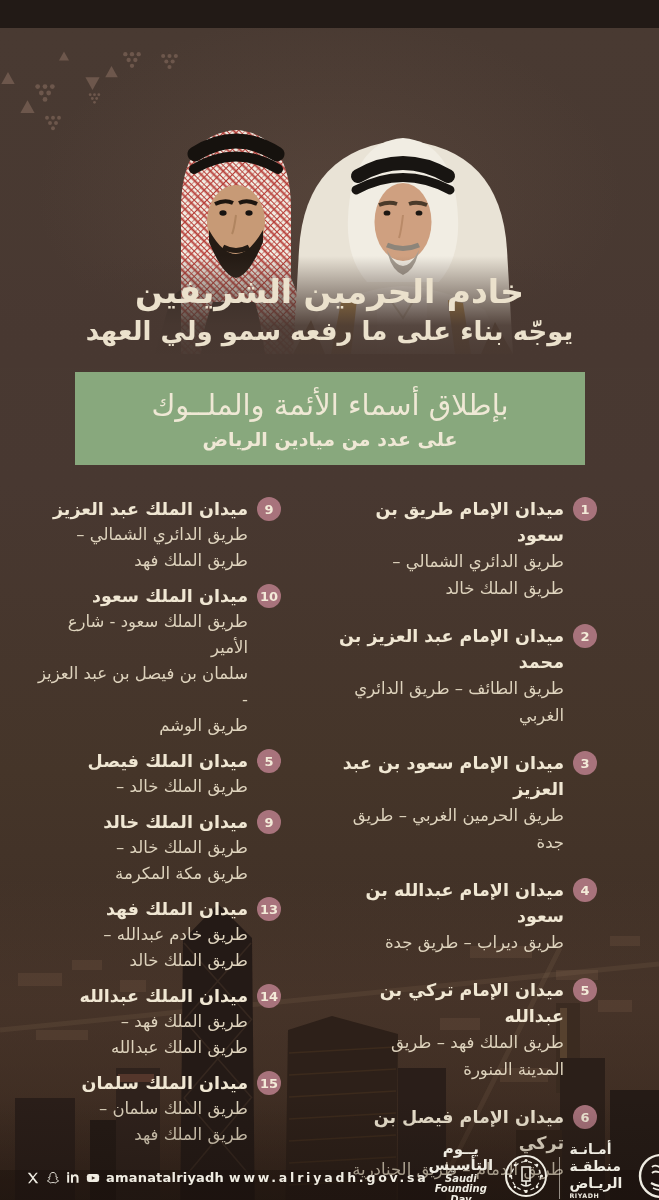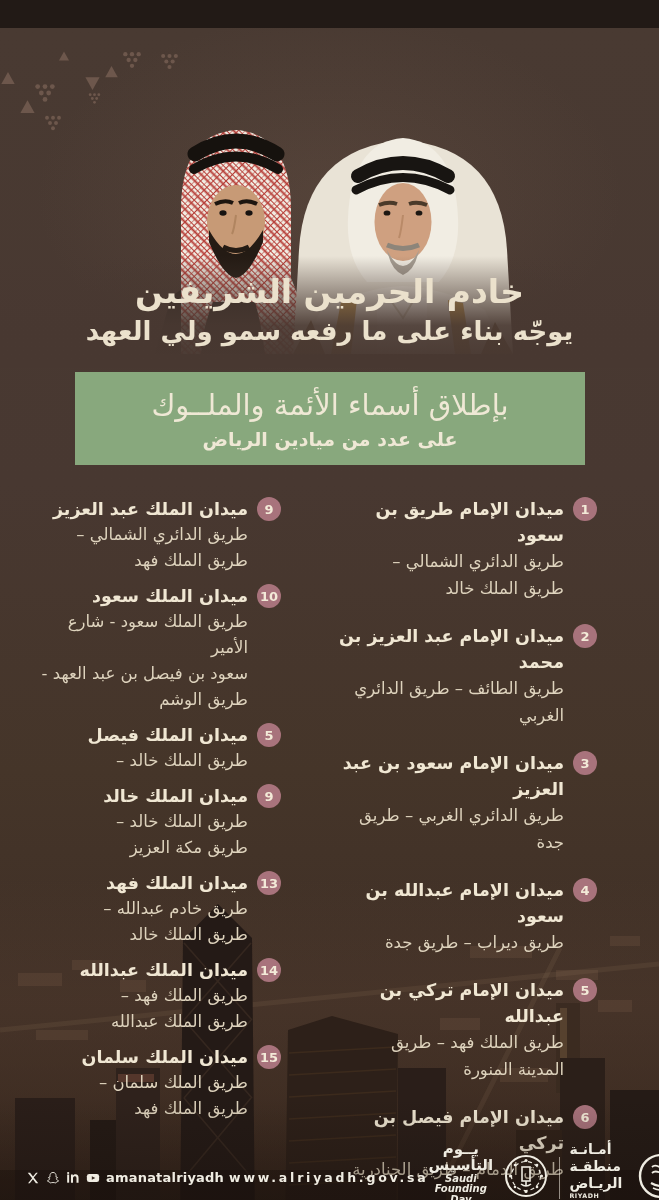--- a/index.html
+++ b/index.html
@@ -315,7 +315,7 @@
         <div class="txt">
             <div class="t">ميدان الملك سعود</div>
           <div class="r">طريق الملك سعود - شارع الأمير</div>
-          <div class="r">سعود بن فيصل بن عبد العهد -</div>
+          <div class="r">سلمان بن فيصل بن عبد العزيز -</div>
           <div class="r">طريق الوشم</div>
           </div>
       </div>

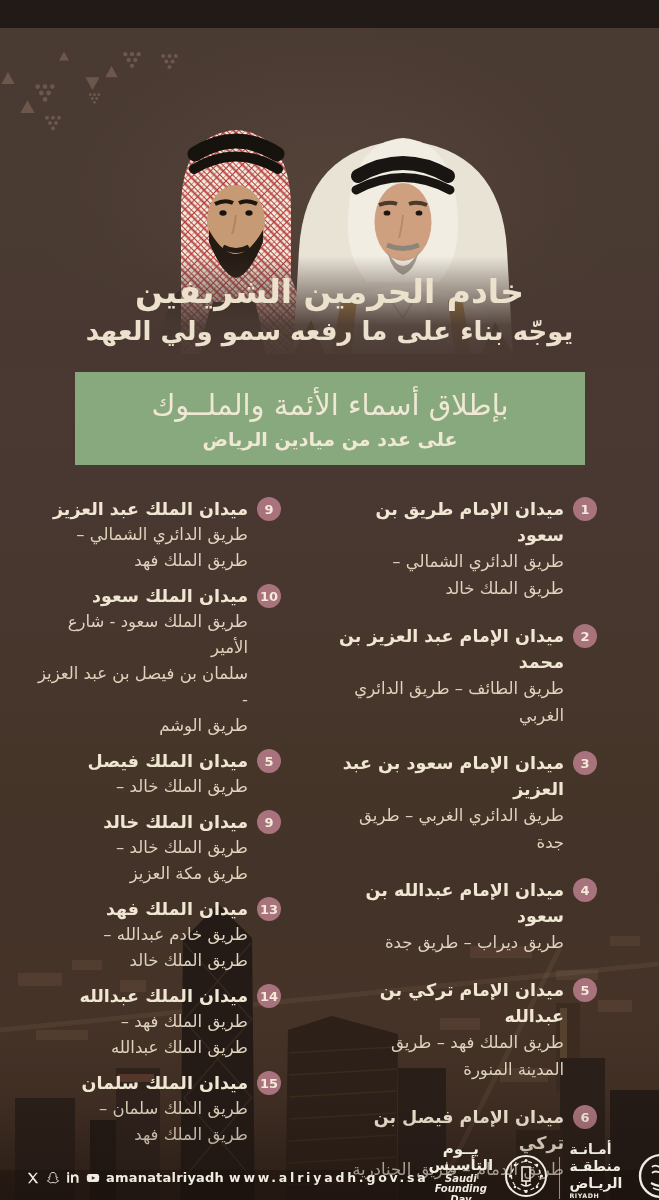--- a/index.html
+++ b/index.html
@@ -268,7 +268,7 @@
         <span class="num">3</span>
         <div class="txt">
             <div class="t">ميدان الإمام سعود بن عبد العزيز</div>
-          <div class="r">طريق الدائري الغربي – طريق جدة</div>
+          <div class="r">طريق الحرمين الغربي – طريق جدة</div>
           </div>
       </div>
       <div class="item">

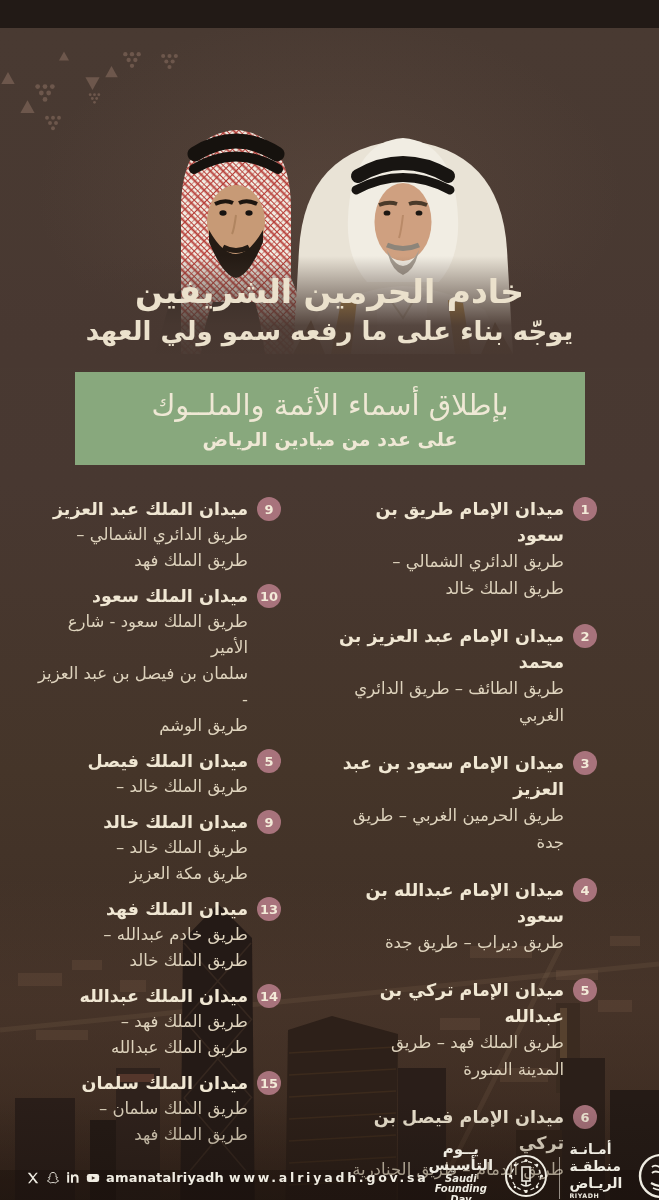--- a/index.html
+++ b/index.html
@@ -331,7 +331,7 @@
         <div class="txt">
             <div class="t">ميدان الملك خالد</div>
           <div class="r">طريق الملك خالد –</div>
-          <div class="r">طريق مكة العزيز</div>
+          <div class="r">طريق مكة المكرمة</div>
           </div>
       </div>
       <div class="item">

